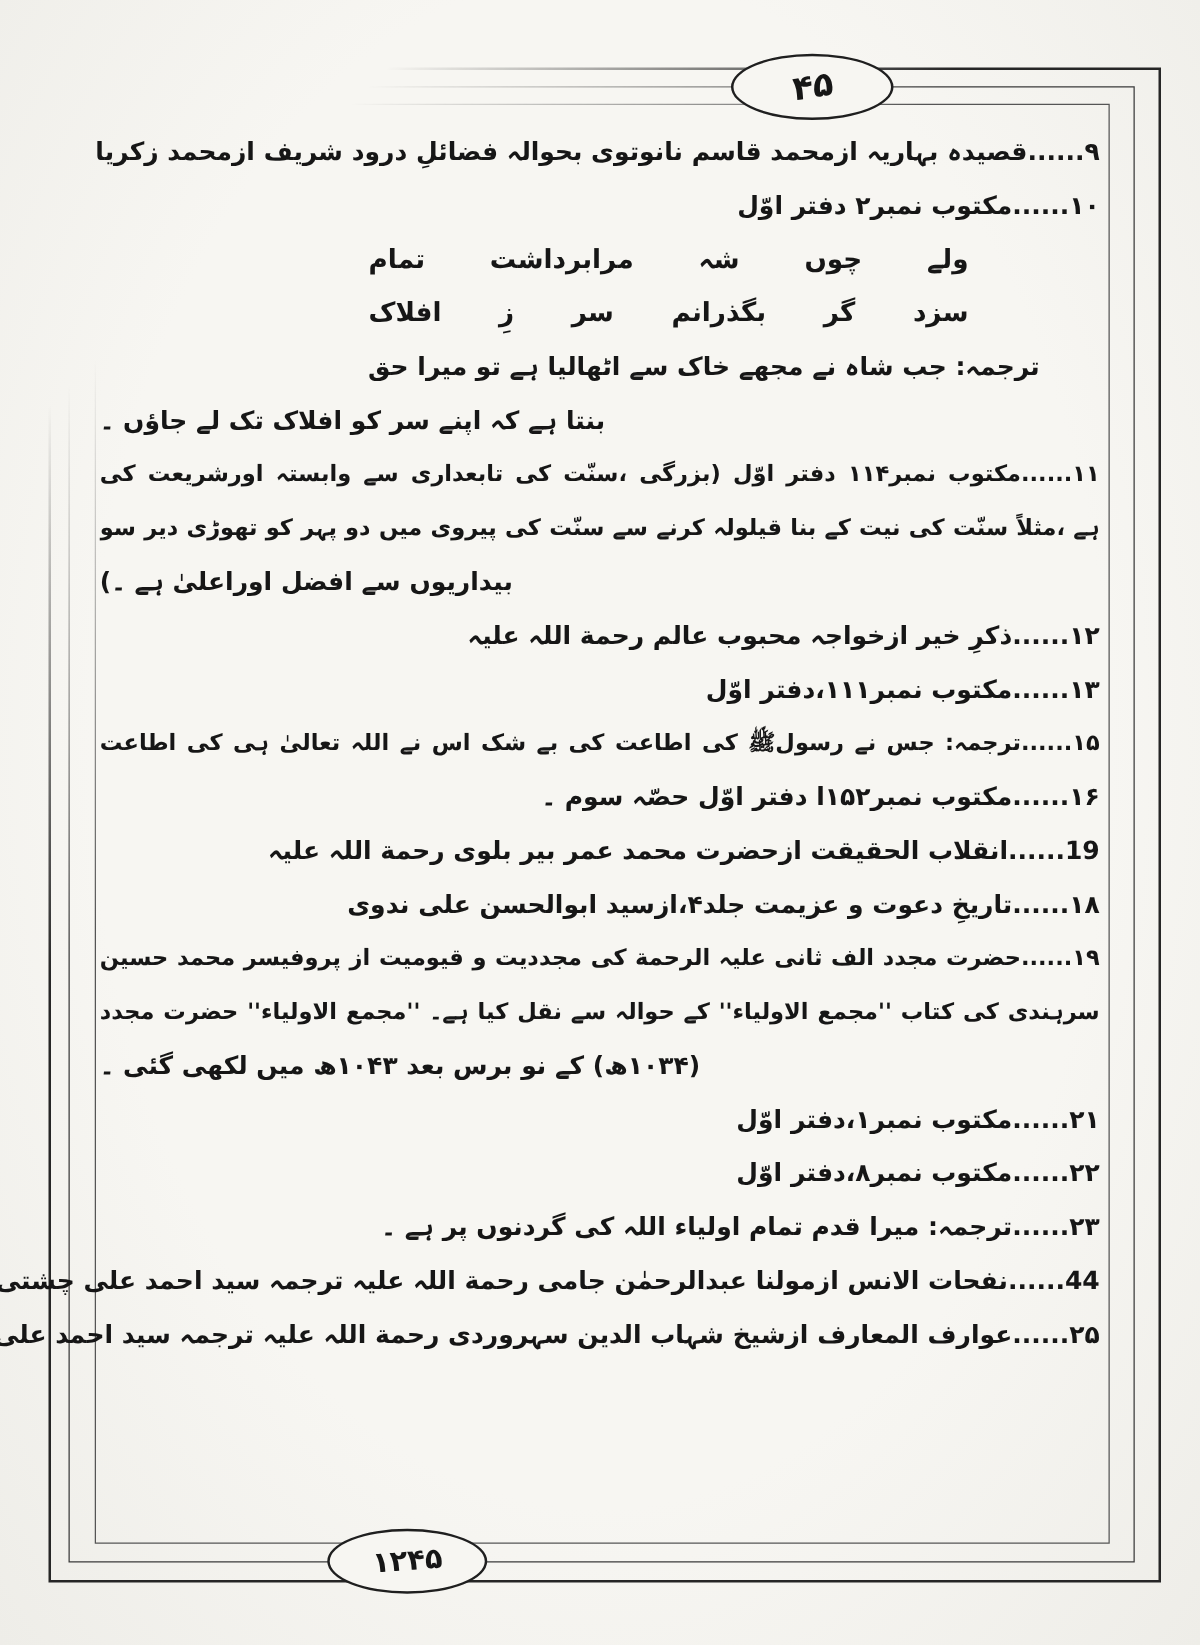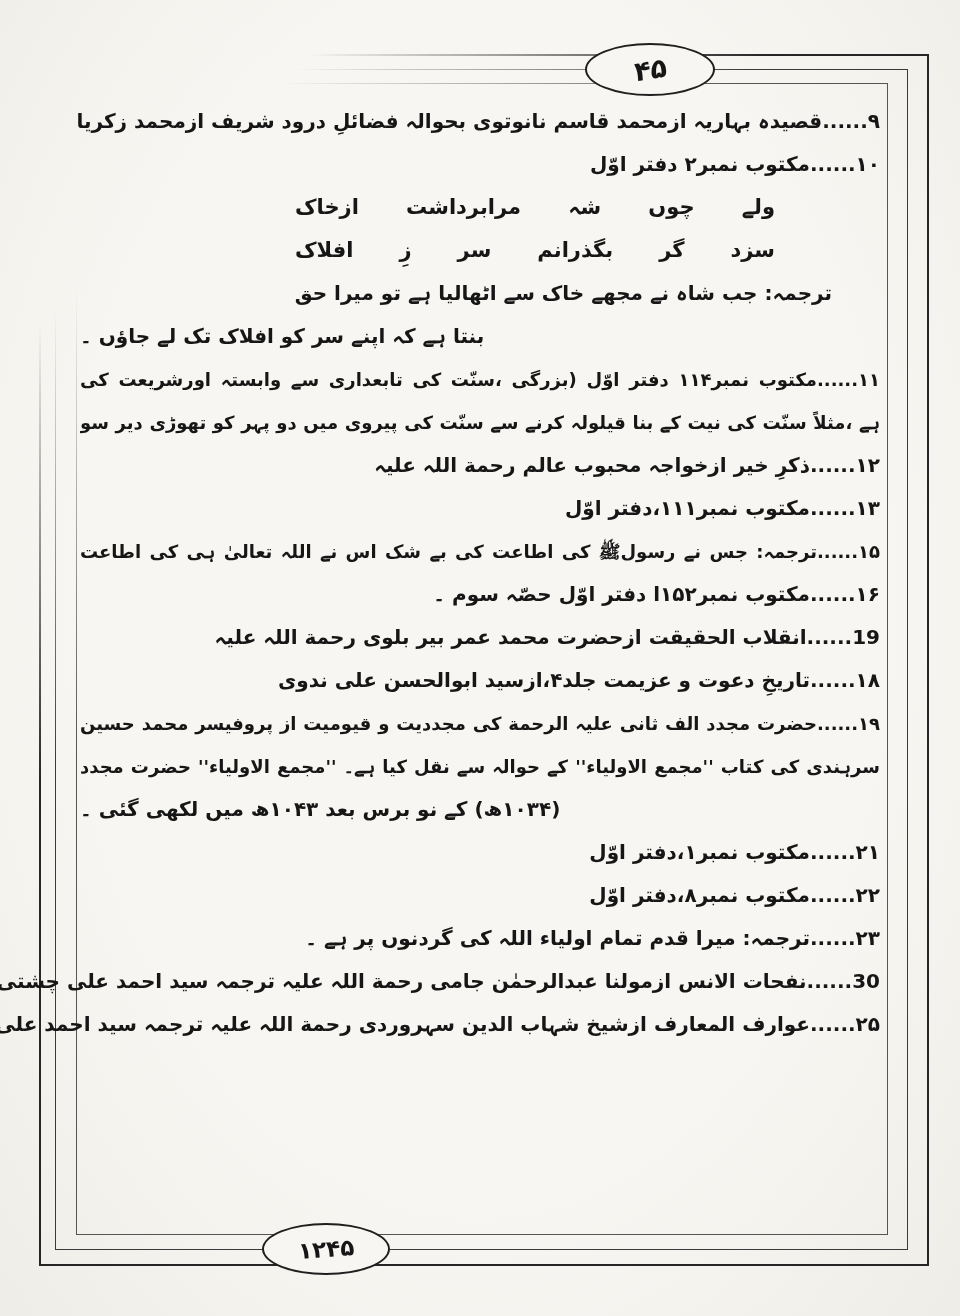--- a/index.html
+++ b/index.html
@@ -75,7 +75,7 @@
       <span>چوں</span>
       <span>شہ</span>
       <span>مرابرداشت</span>
-      <span>ازخاک</span>
+      <span>تمام</span>
     </div>
     <div class="line couplet">
       <span>سزد</span>

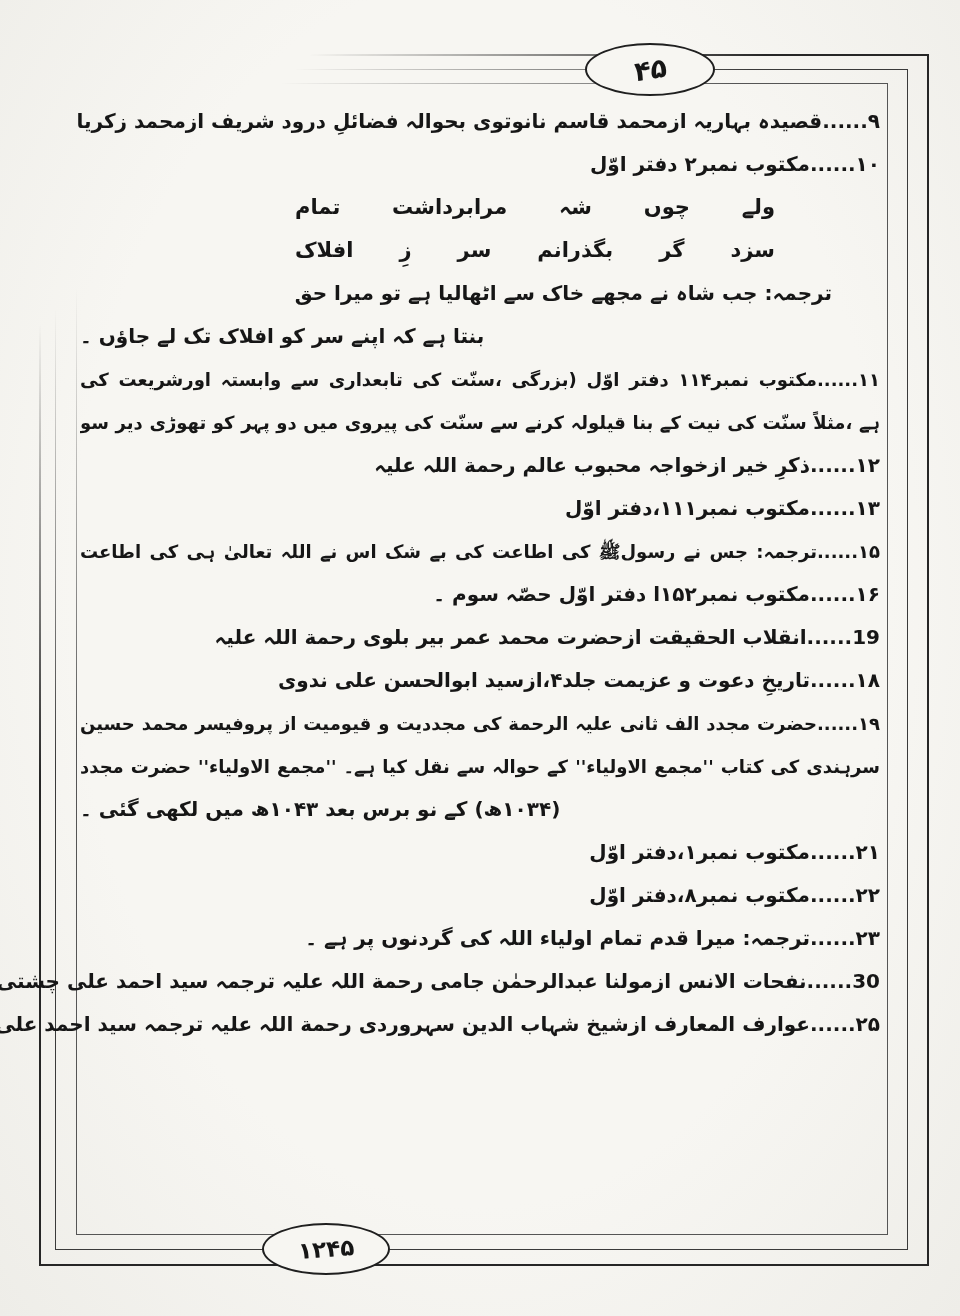--- a/index.html
+++ b/index.html
@@ -89,6 +89,7 @@
     <div class="line center">بنتا ہے کہ اپنے سر کو افلاک تک لے جاؤں ۔</div>
     <div class="line justify">۱۱......مکتوب نمبر۱۱۴ دفتر اوّل (بزرگی ،سنّت کی تابعداری سے وابستہ اورشریعت کی زیادہ سے زیادہ بجا آوری پر منحصر</div>
     <div class="line justify">ہے ،مثلاً سنّت کی نیت کے بنا قیلولہ کرنے سے سنّت کی پیروی میں دو پہر کو تھوڑی دیر سو رہنا کروڑ کروڑ شب</div>
+    <div class="line center">بیداریوں سے افضل اوراعلیٰ ہے ۔)</div>
     <div class="line item">۱۲......ذکرِ خیر ازخواجہ محبوب عالم رحمة اللہ علیہ</div>
     <div class="line item">۱۳......مکتوب نمبر۱۱۱،دفتر اوّل</div>
     <div class="line justify">۱۵......ترجمہ: جس نے رسولﷺ کی اطاعت کی بے شک اس نے اللہ تعالیٰ ہی کی اطاعت کی (سورة النساء،آیت نمبر۸۰)</div>

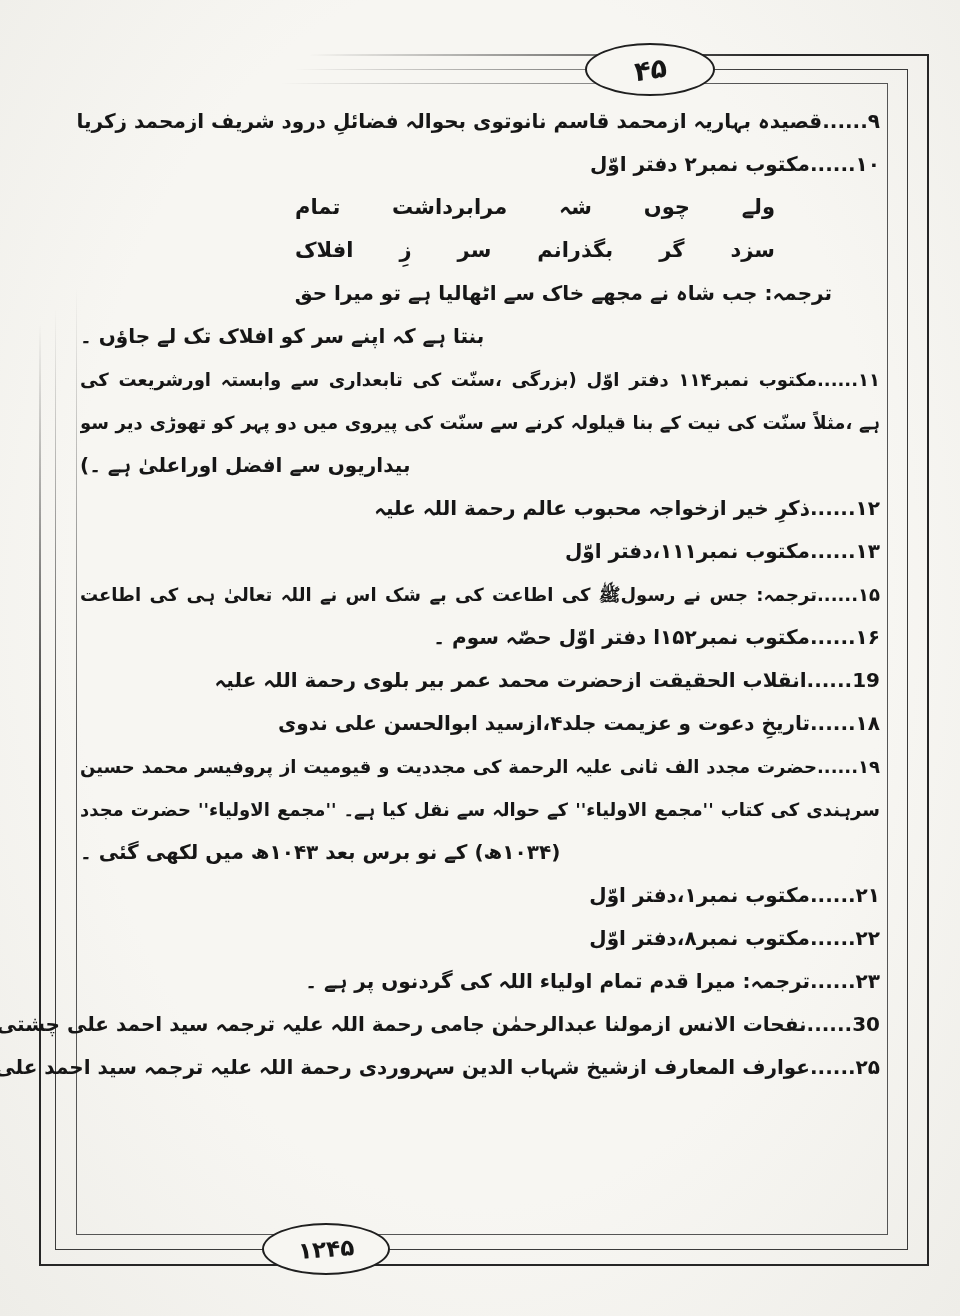--- a/index.html
+++ b/index.html
@@ -102,7 +102,7 @@
     <div class="line item">۲۱......مکتوب نمبر۱،دفتر اوّل</div>
     <div class="line item">۲۲......مکتوب نمبر۸،دفتر اوّل</div>
     <div class="line item">۲۳......ترجمہ: میرا قدم تمام اولیاء اللہ کی گردنوں پر ہے ۔</div>
-    <div class="line item">30......نفحات الانس ازمولنا عبدالرحمٰن جامی رحمة اللہ علیہ ترجمہ سید احمد علی چشتی</div>
+    <div class="line item">44......نفحات الانس ازمولنا عبدالرحمٰن جامی رحمة اللہ علیہ ترجمہ سید احمد علی چشتی</div>
     <div class="line item">۲۵......عوارف المعارف ازشیخ شہاب الدین سہروردی رحمة اللہ علیہ ترجمہ سید احمد علی چشتی ،تیسواں باب</div>
   </div>
 

